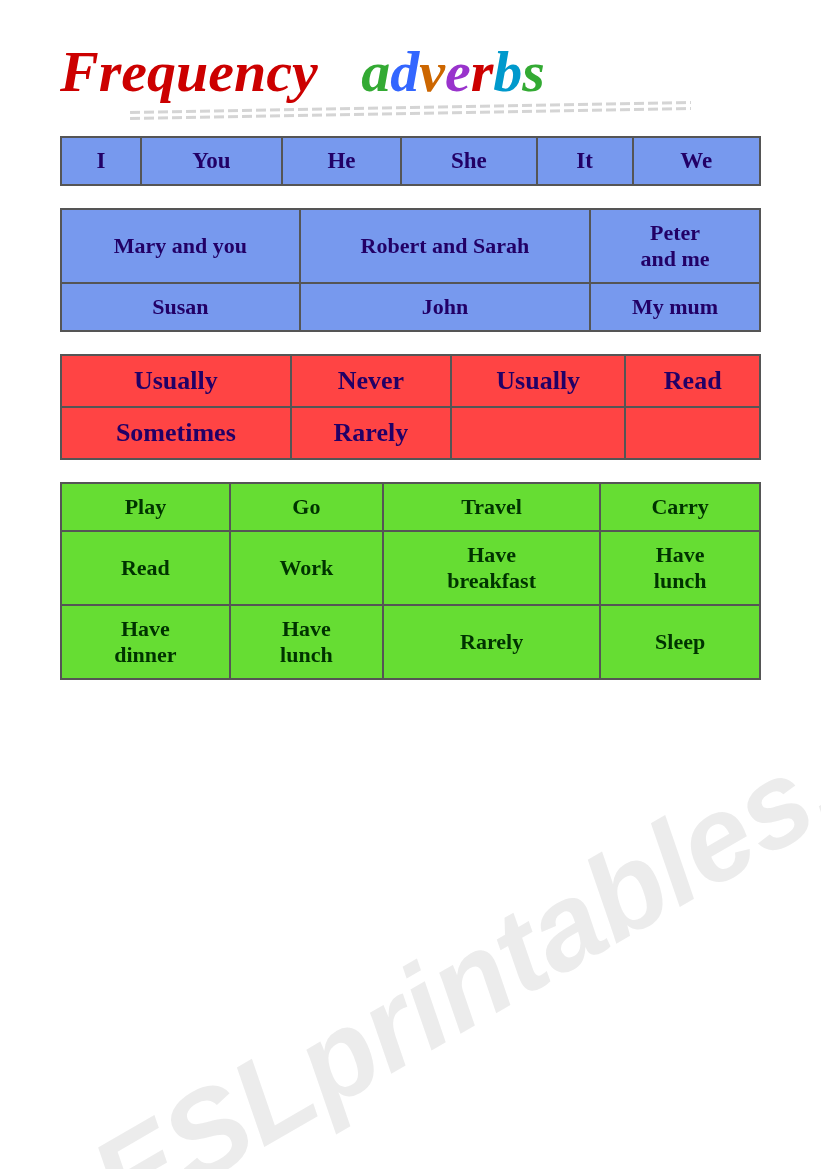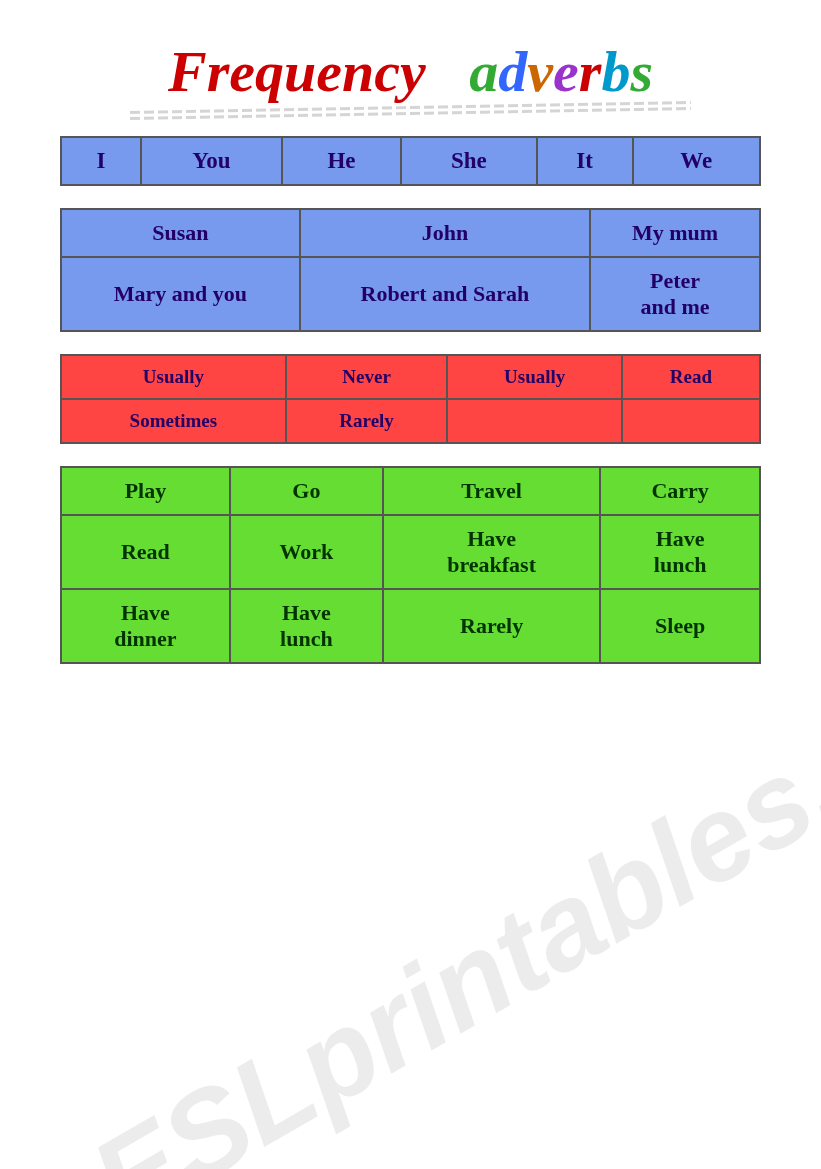--- a/index.html
+++ b/index.html
@@ -15,7 +15,6 @@
 
     
     .title-container {
-      text-align: center;
       margin-bottom: 10px;
       margin-top: 10px;
       position: relative;

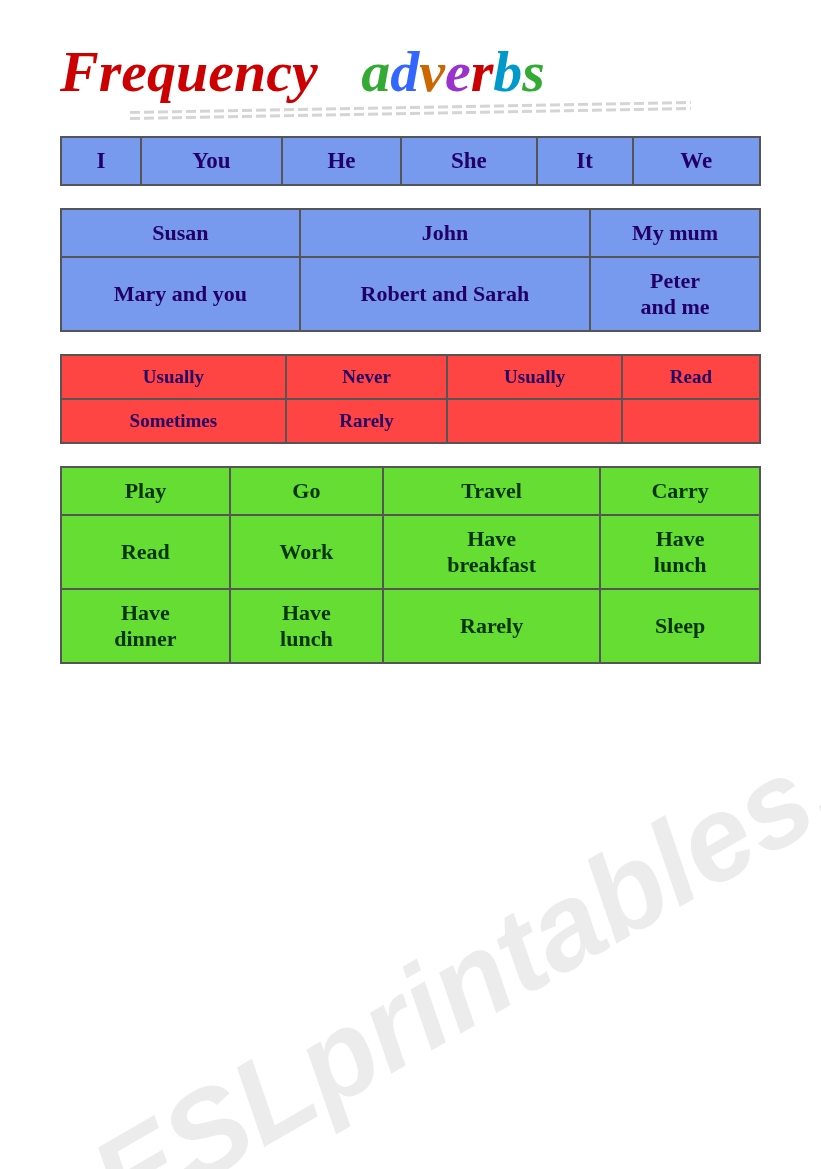--- a/index.html
+++ b/index.html
@@ -151,14 +151,14 @@
   <table class="name-table">
     <tbody>
       <tr>
+        <td>Mary and you</td>
+        <td>Robert and Sarah</td>
+        <td>Peter<br>and me</td>
+      </tr>
+      <tr>
         <td>Susan</td>
         <td>John</td>
         <td>My mum</td>
-      </tr>
-      <tr>
-        <td>Mary and you</td>
-        <td>Robert and Sarah</td>
-        <td>Peter<br>and me</td>
       </tr>
     </tbody>
   </table>

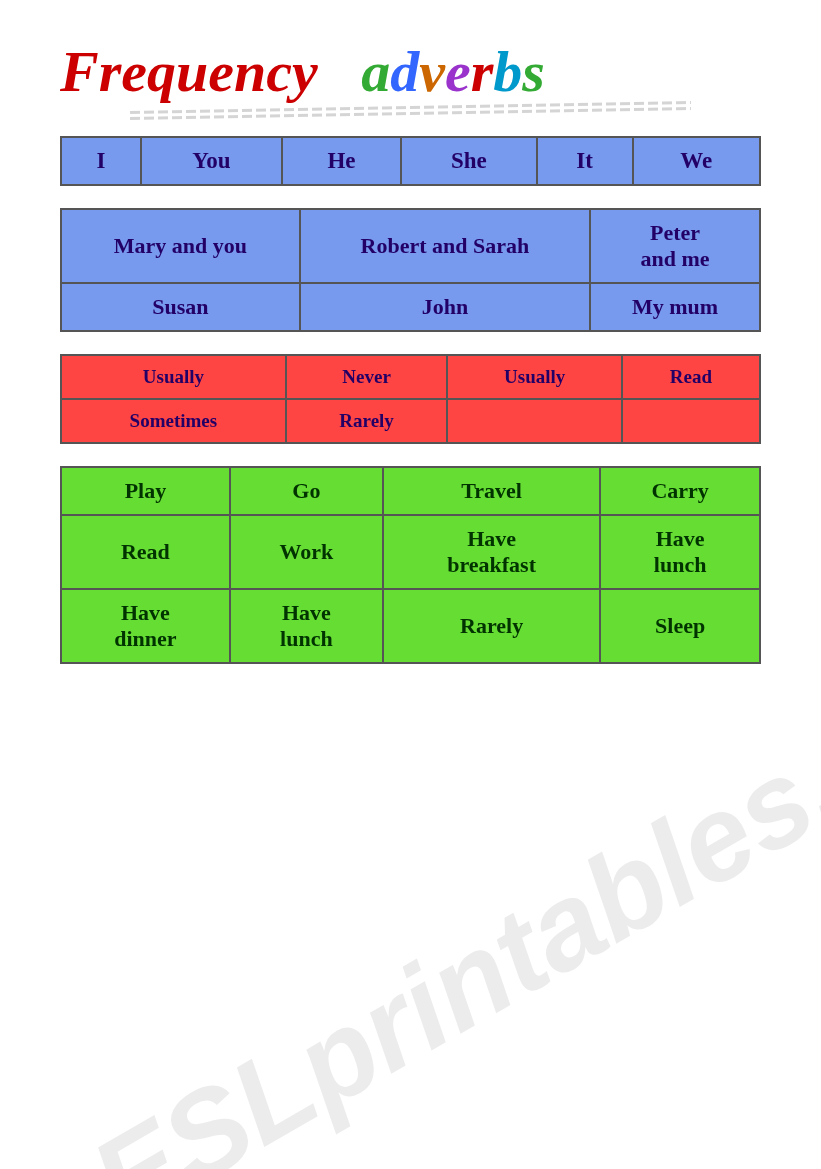--- a/index.html
+++ b/index.html
@@ -93,7 +93,7 @@
     .adverb-table td {
       background-color: #ff4444;
       color: #220066;
-      font-size: 19px;
+      font-size: 26px;
     }
 
     

